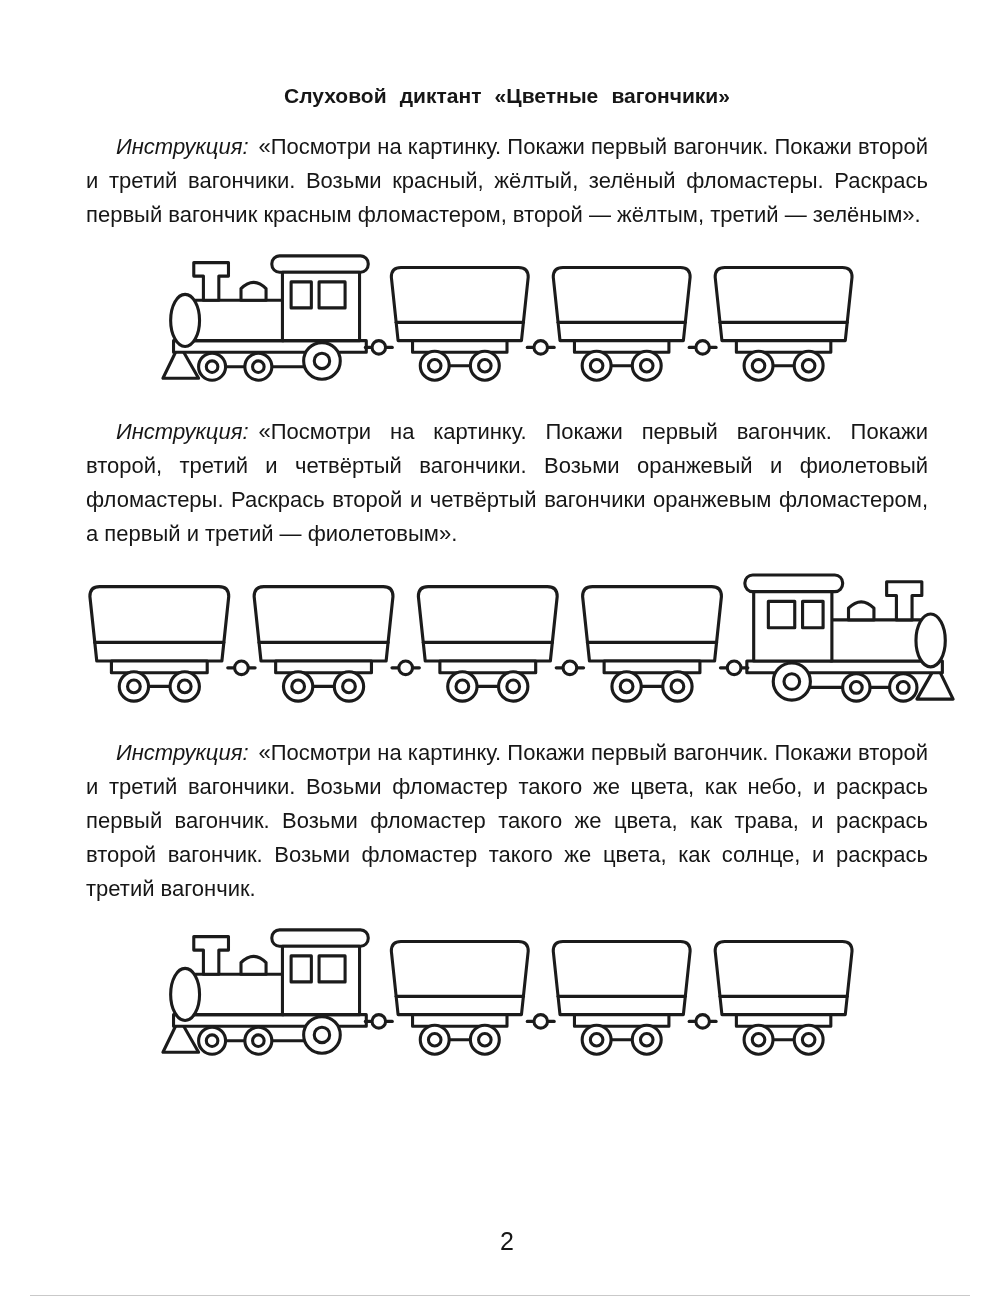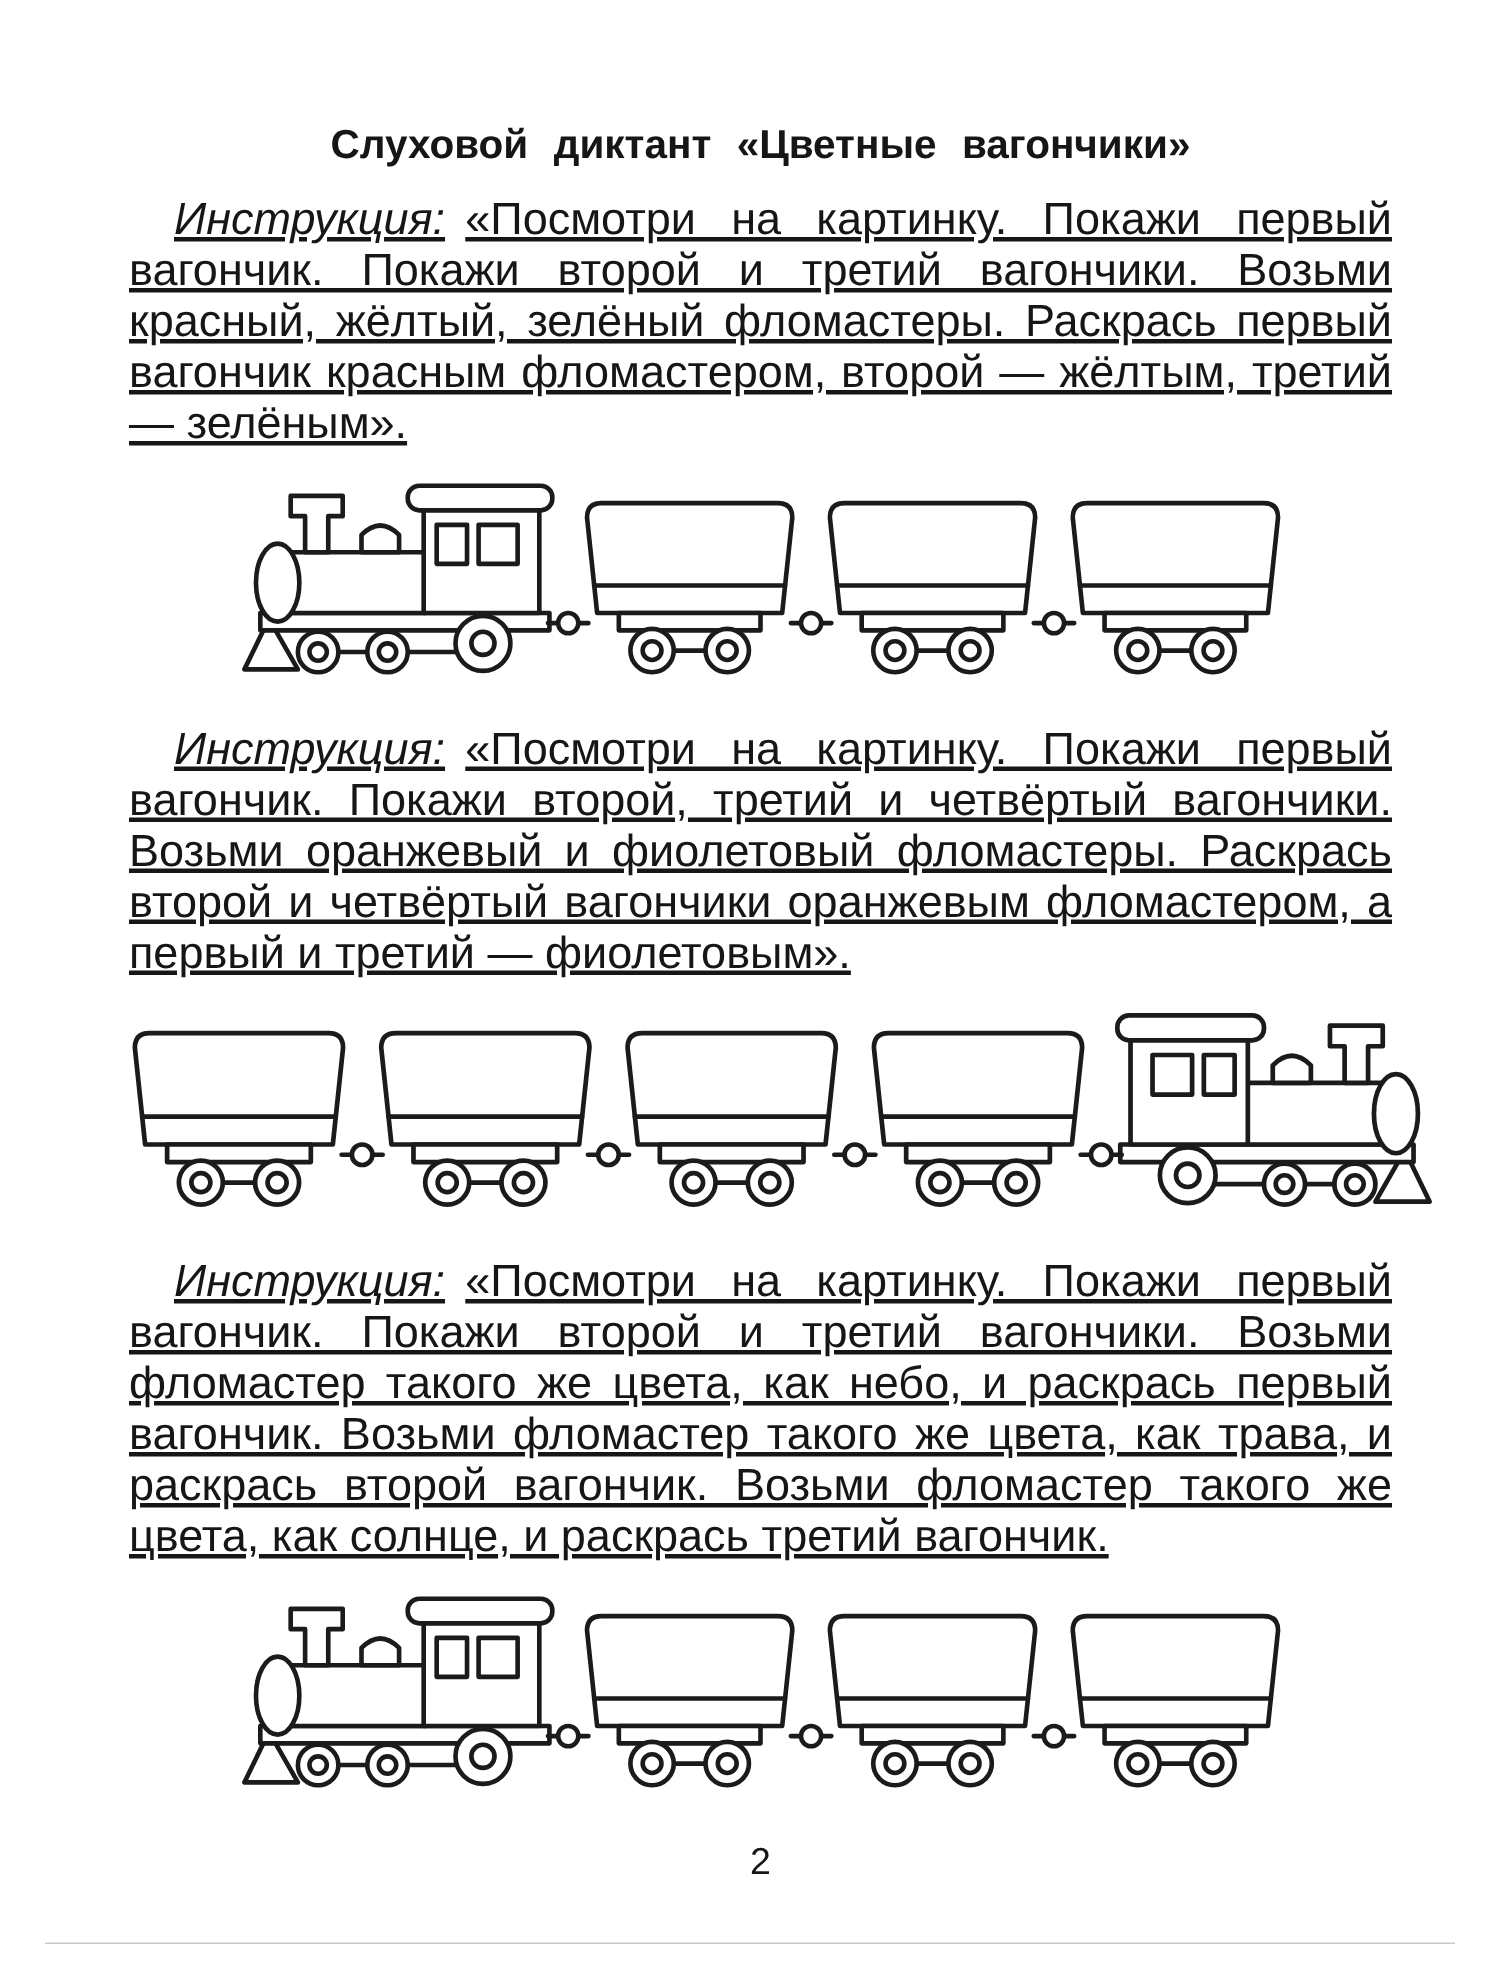--- a/index.html
+++ b/index.html
@@ -23,7 +23,7 @@
   .title {
     margin: 0 0 10px 0;
     text-align: center;
-    font-size: 27px;
+    font-size: 21px;
     font-weight: bold;
     word-spacing: 0.35em;
     line-height: 36px;

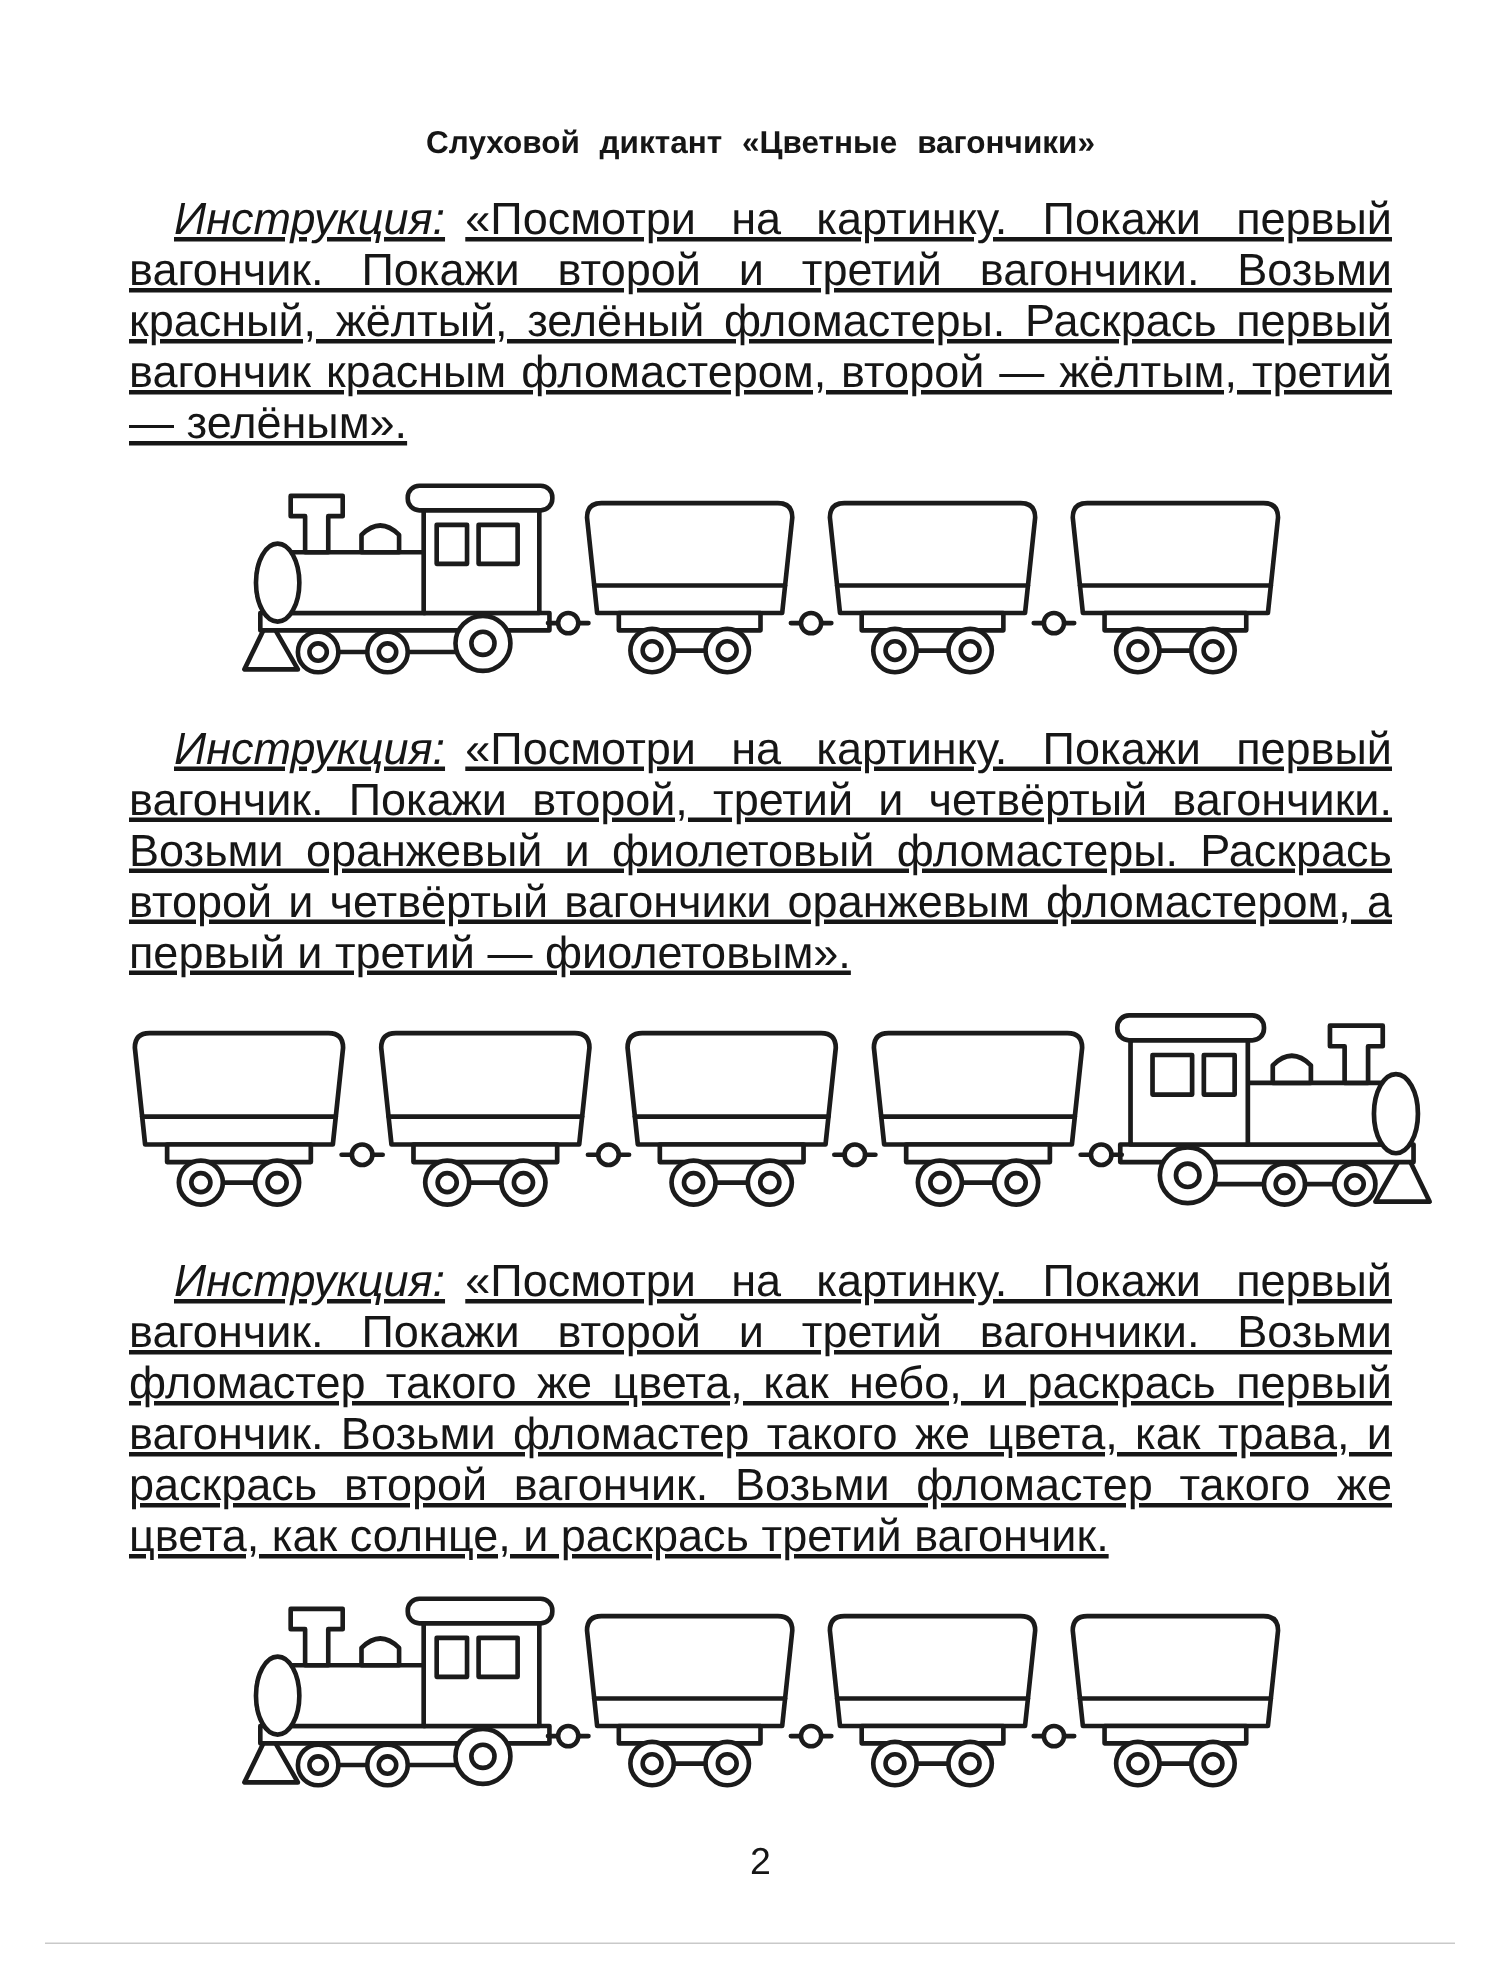--- a/index.html
+++ b/index.html
@@ -30,11 +30,10 @@
   }
   .para {
     margin: 6px 0 6px 0;
-    font-size: 30px;
+    font-size: 22px;
     line-height: 34px;
     text-align: justify;
     text-indent: 30px;
-    text-decoration: underline;
   }
   .label {
     font-style: italic;

